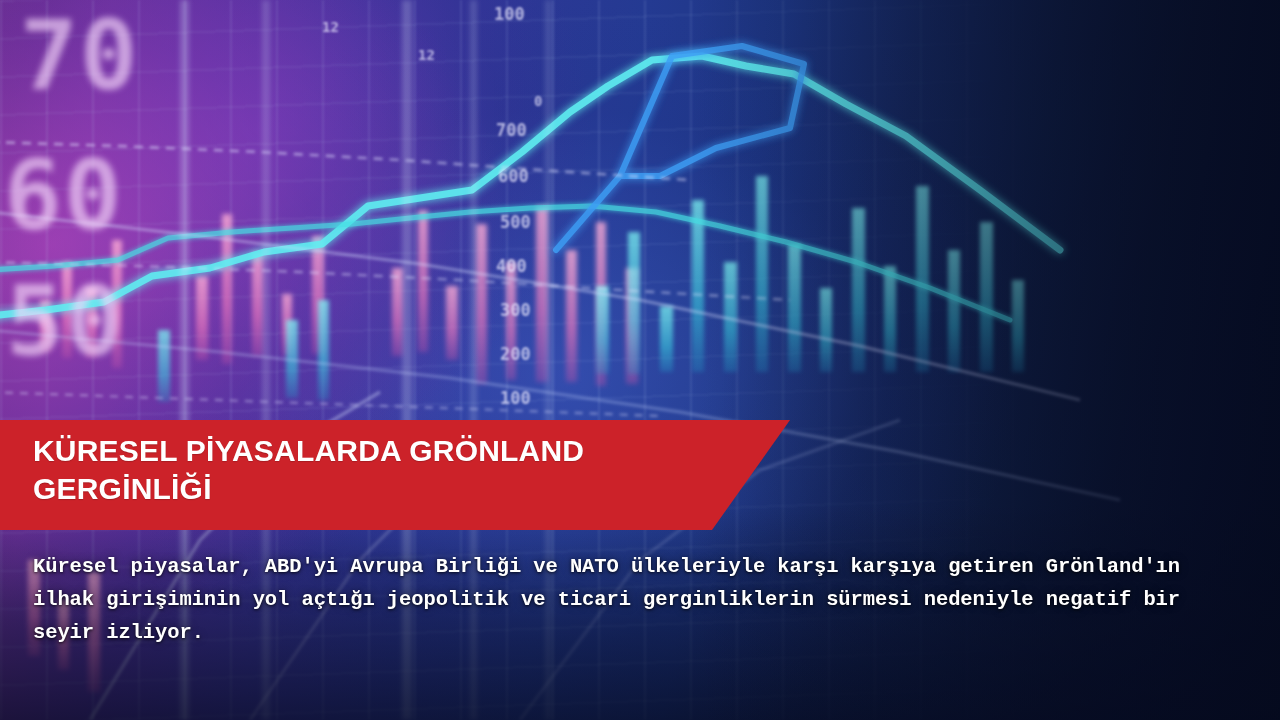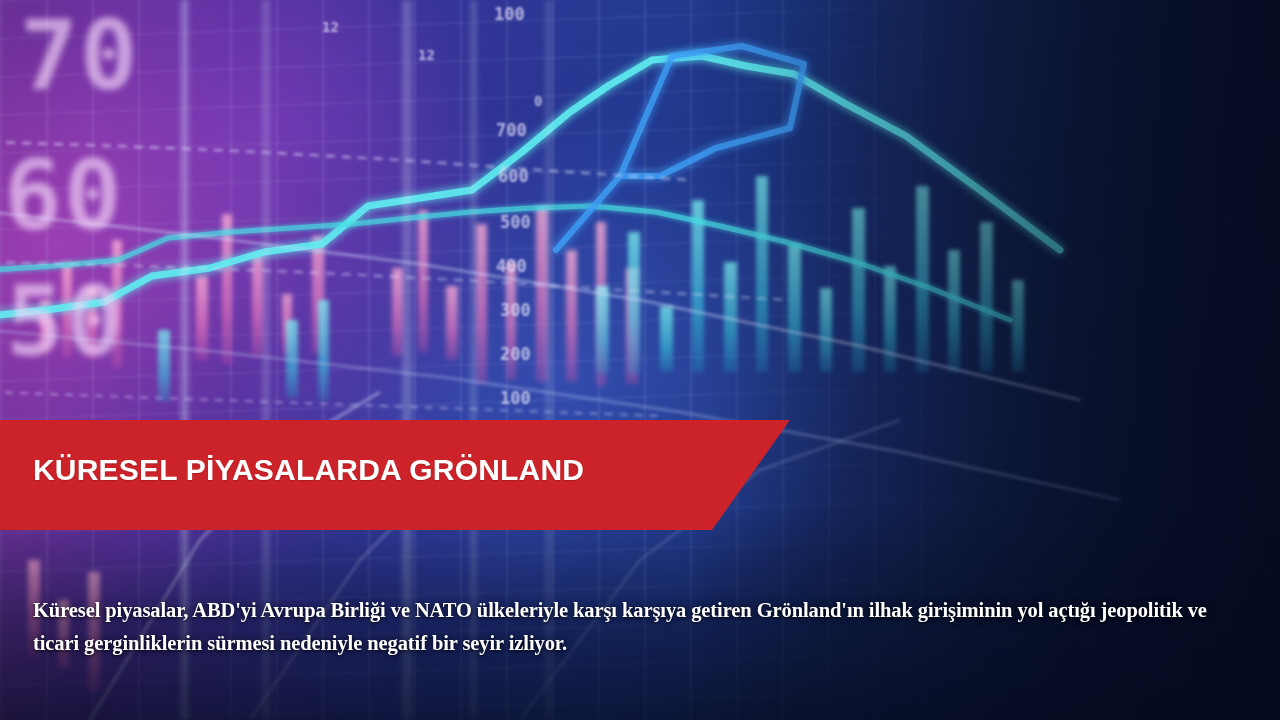--- a/index.html
+++ b/index.html
@@ -275,6 +275,7 @@
 
   <div id="banner" style="--accent: #cc2229;">
     <div class="title-line">KÜRESEL PİYASALARDA GRÖNLAND</div>
+    <div class="title-line">GERGİNLİĞİ</div>
   </div>
 
   <div id="deck">

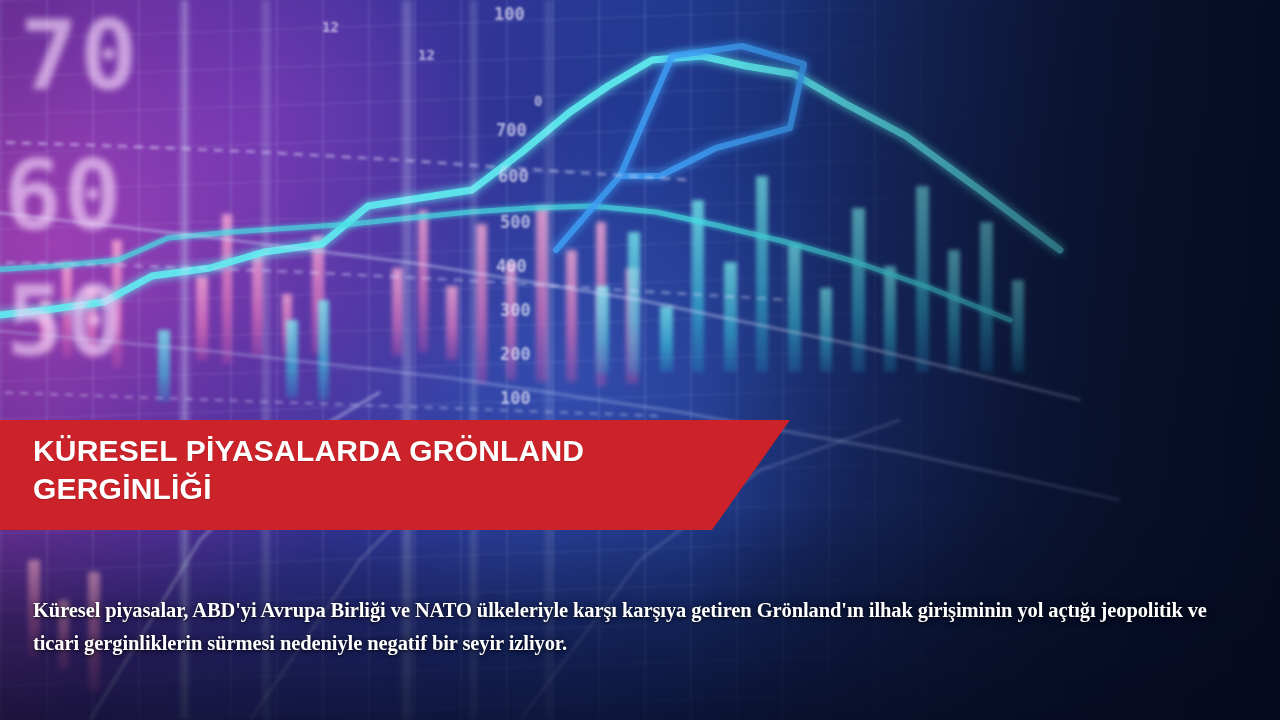--- a/index.html
+++ b/index.html
@@ -146,13 +146,12 @@
   }
   #deck p {
     color:#ffffff;
-    font-family:Liberation Serif, serif;
+    font-family:Liberation Mono, monospace;
     font-weight:700;
     font-size:20.5px;
     line-height:33px;
     letter-spacing:-.1px;
     text-shadow:0 1px 3px rgba(0,0,0,.75), 0 0 10px rgba(0,0,0,.45);
-    margin-top:44px;
   }
 </style>
 </head>

